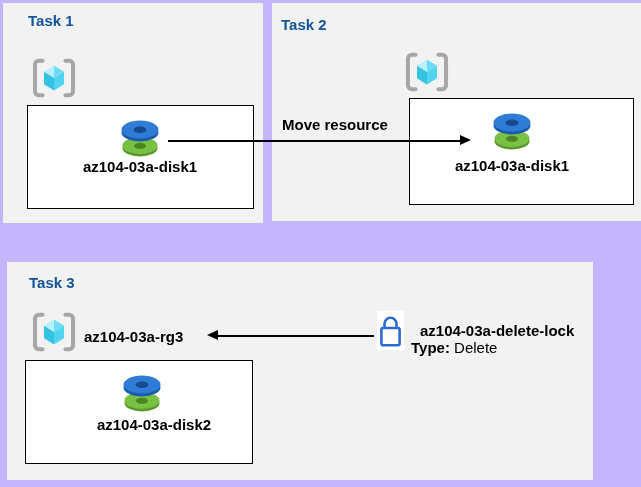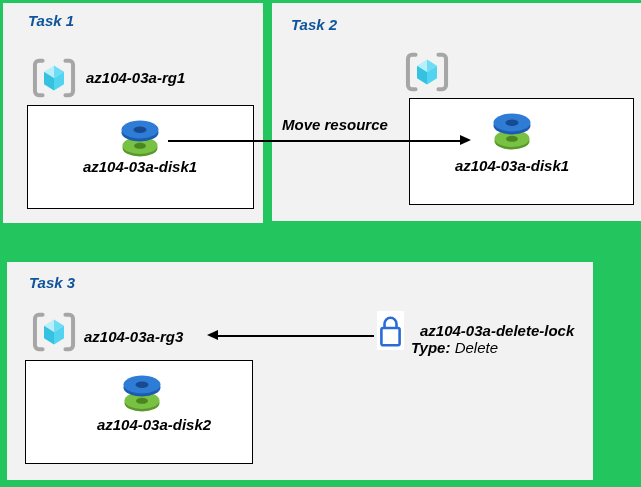--- a/index.html
+++ b/index.html
@@ -4,8 +4,8 @@
 <style>
   html,body{margin:0;padding:0;background:#ffffff;}
   .canvas{
-    position:relative;width:641px;height:487px;background:#22c55e;
-    font-family:"Liberation Sans",sans-serif;color:#000;overflow:hidden;font-style:italic;
+    position:relative;width:641px;height:487px;background:#c4b5fd;
+    font-family:"Liberation Sans",sans-serif;color:#000;overflow:hidden;
   }
   .panel{position:absolute;background:#f2f2f2;}
   .task-label{position:absolute;font-size:15px;font-weight:bold;color:#11549c;white-space:nowrap;}

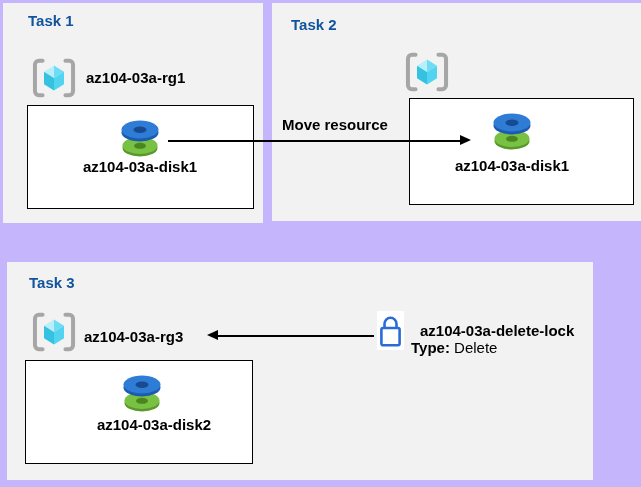--- a/index.html
+++ b/index.html
@@ -36,7 +36,7 @@
   <div class="panel" style="left:7px;top:262px;width:586px;height:218px;"></div>
 
   <div class="task-label" style="left:28px;top:12px;">Task 1</div>
-  <div class="task-label" style="left:291px;top:16px;">Task 2</div>
+  <div class="task-label" style="left:281px;top:16px;">Task 2</div>
   <div class="task-label" style="left:29px;top:274px;">Task 3</div>
 
   <svg class="rg-icon" style="left:32px;top:58px;" viewBox="0 0 46 42">

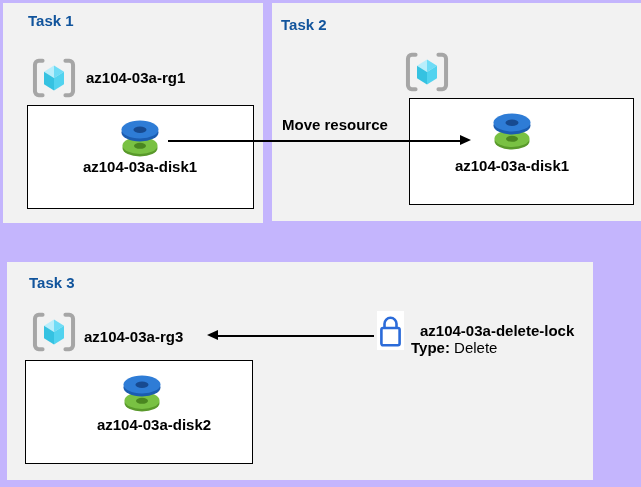--- a/index.html
+++ b/index.html
@@ -47,7 +47,6 @@
     <polygon points="12.5,14.5 23,21 23,34 12.5,27.5" fill="#35c2e1"></polygon>
     <polygon points="33.5,14.5 23,21 23,34 33.5,27.5" fill="#52d3ef"></polygon>
   </svg>
-  <div class="rg-name" style="left:86px;top:70px;">az104-03a-rg1</div>
 
   <svg class="rg-icon" style="left:405px;top:52px;" viewBox="0 0 46 42">
     <path d="M11 3 H7 a4 4 0 0 0 -4 4 v28 a4 4 0 0 0 4 4 h4" fill="none" stroke="#a6a6a6" stroke-width="4.2" stroke-linecap="round"></path>

